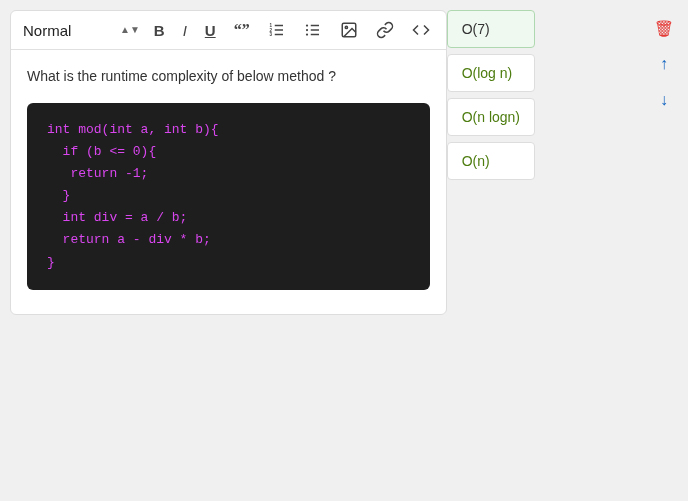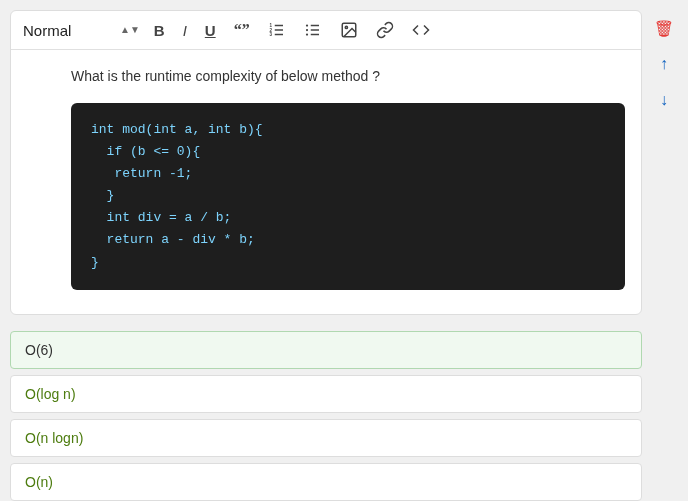--- a/index.html
+++ b/index.html
@@ -29,8 +29,8 @@
     .main-content {
       flex: 1;
       display: flex;
-      flex-direction: column;
-      gap: 16px;
+      flex-direction: row;
+      gap: 0;
     }
 
     .editor-card {

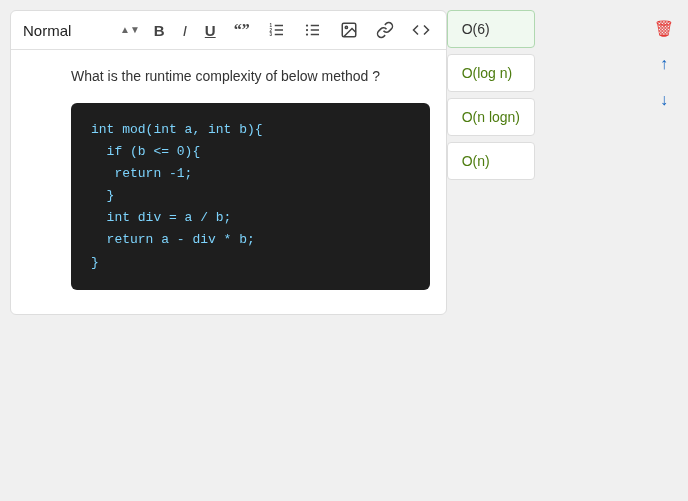--- a/index.html
+++ b/index.html
@@ -270,7 +270,7 @@
     </div>
 
     <div class="answers-section">
-      <div class="answer-option selected">O(6)</div>
+      <div class="answer-option selected">O(7)</div>
       <div class="answer-option">O(log n)</div>
       <div class="answer-option">O(n logn)</div>
       <div class="answer-option">O(n)</div>

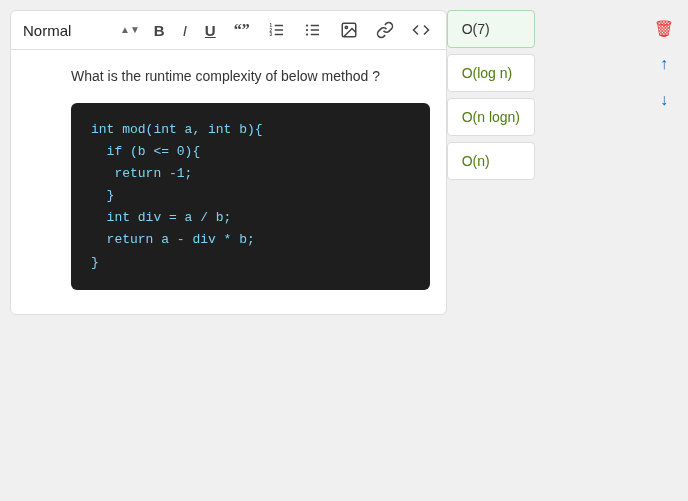--- a/index.html
+++ b/index.html
@@ -103,7 +103,6 @@
 
     .editor-body {
       padding: 16px;
-      margin-left: 44px;
     }
 
     .question-text {

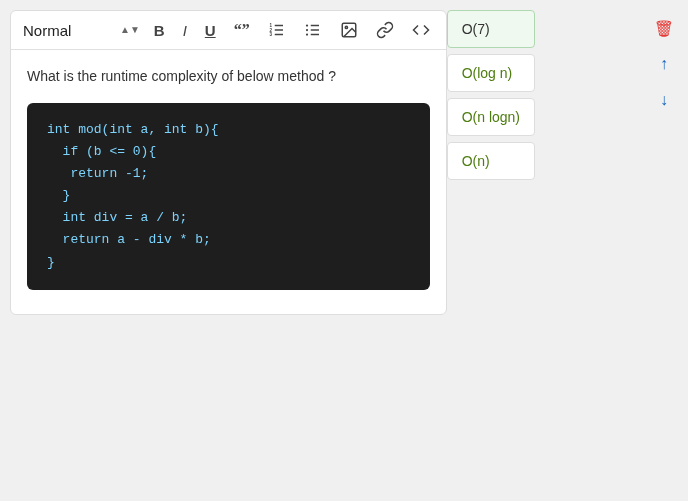--- a/index.html
+++ b/index.html
@@ -118,7 +118,7 @@
       padding: 16px 20px;
       font-family: 'Courier New', Courier, monospace;
       font-size: 13px;
-      color: #7dd3fc;
+      color: #d946ef;
       line-height: 1.7;
       white-space: pre;
       margin-bottom: 8px;

